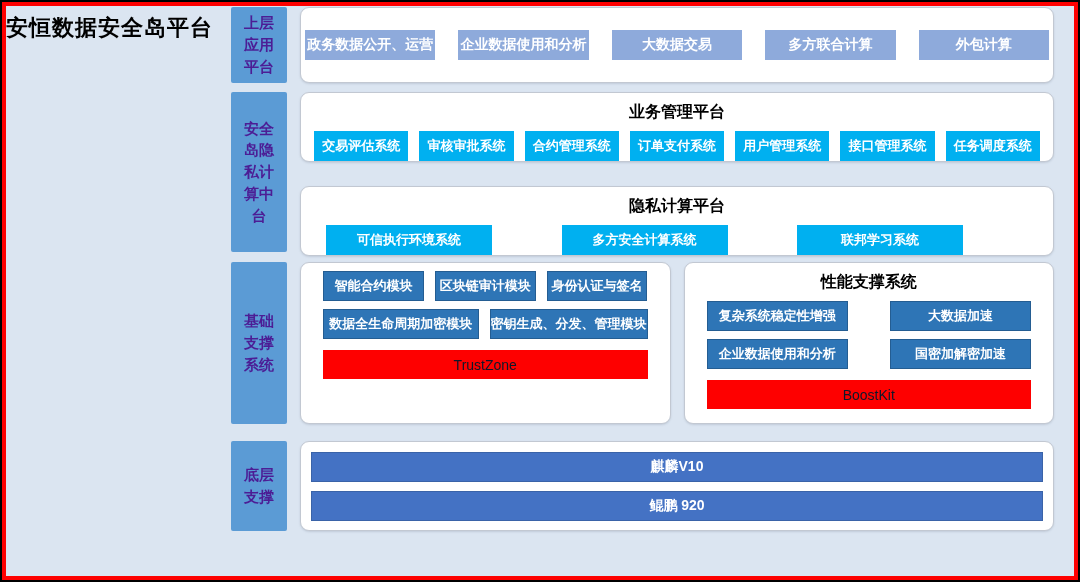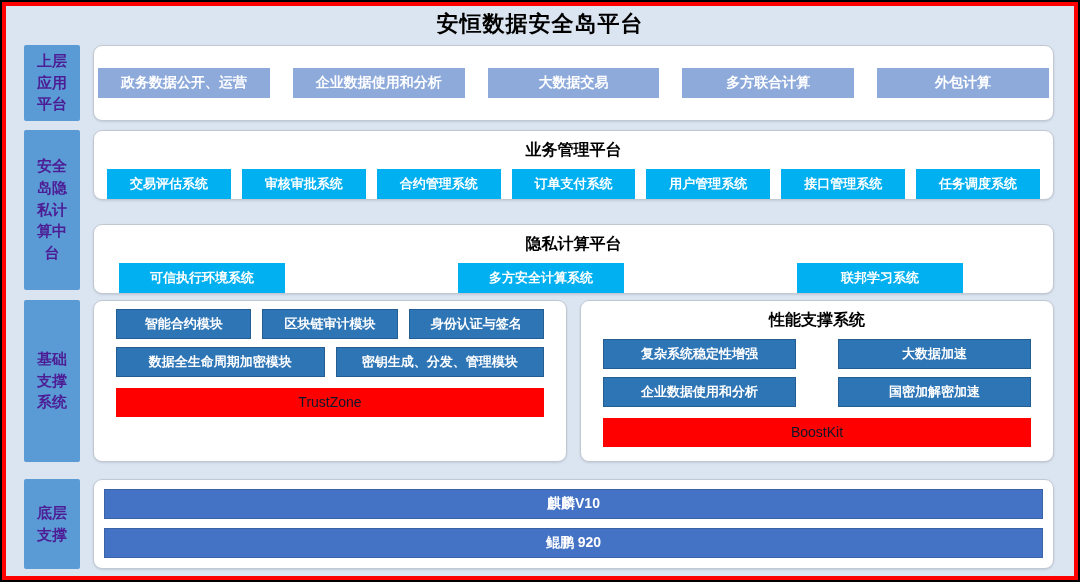--- a/index.html
+++ b/index.html
@@ -14,9 +14,8 @@
     position:absolute; inset:2px;
     border:4px solid #fe0000;
     background:#dbe5f1;
-    display:flex; flex-direction:column;
-    box-sizing:border-box;
-    justify-content:center;
+    display:flex; flex-direction:row;
+    box-sizing:border-box;
   }
   .title {
     text-align:center;

